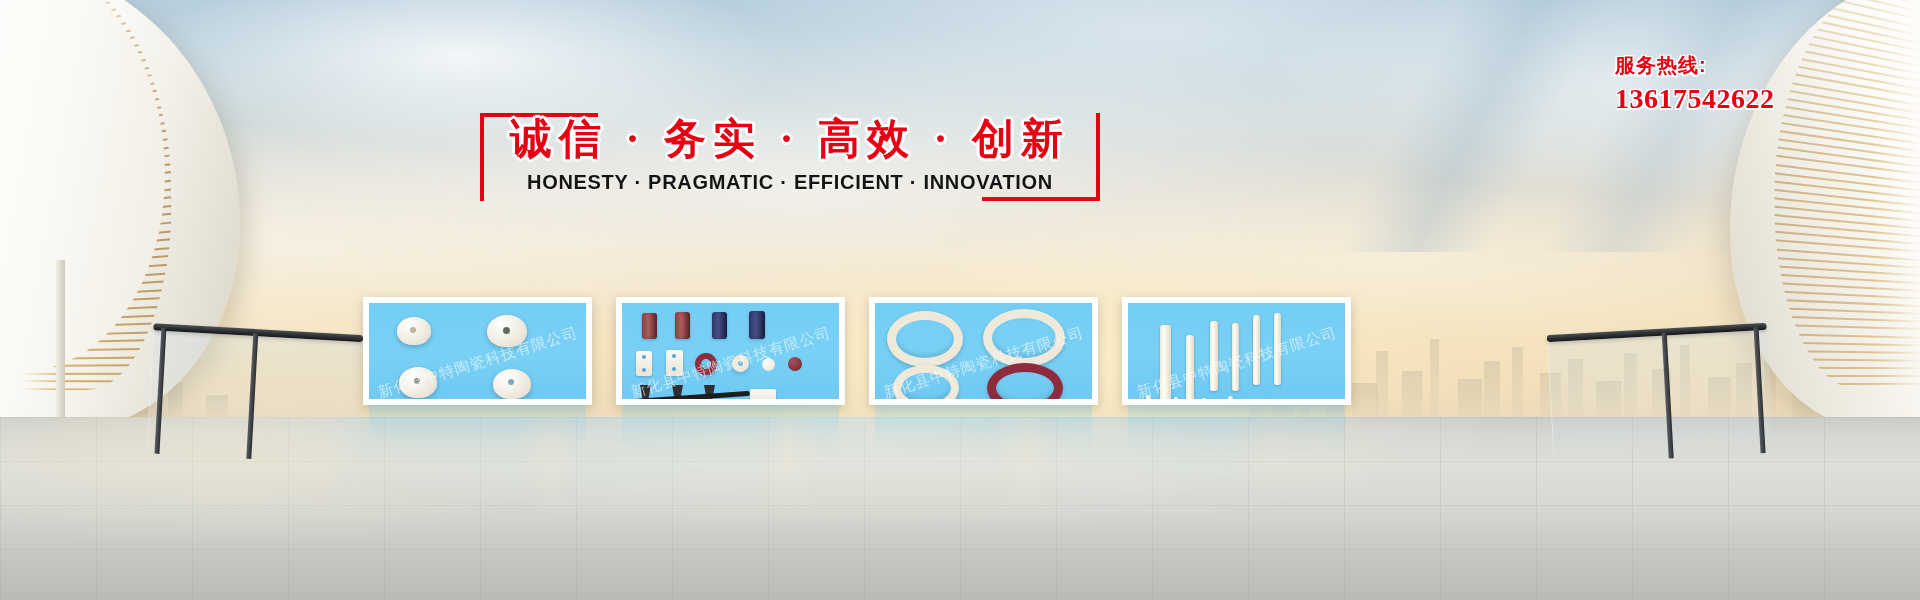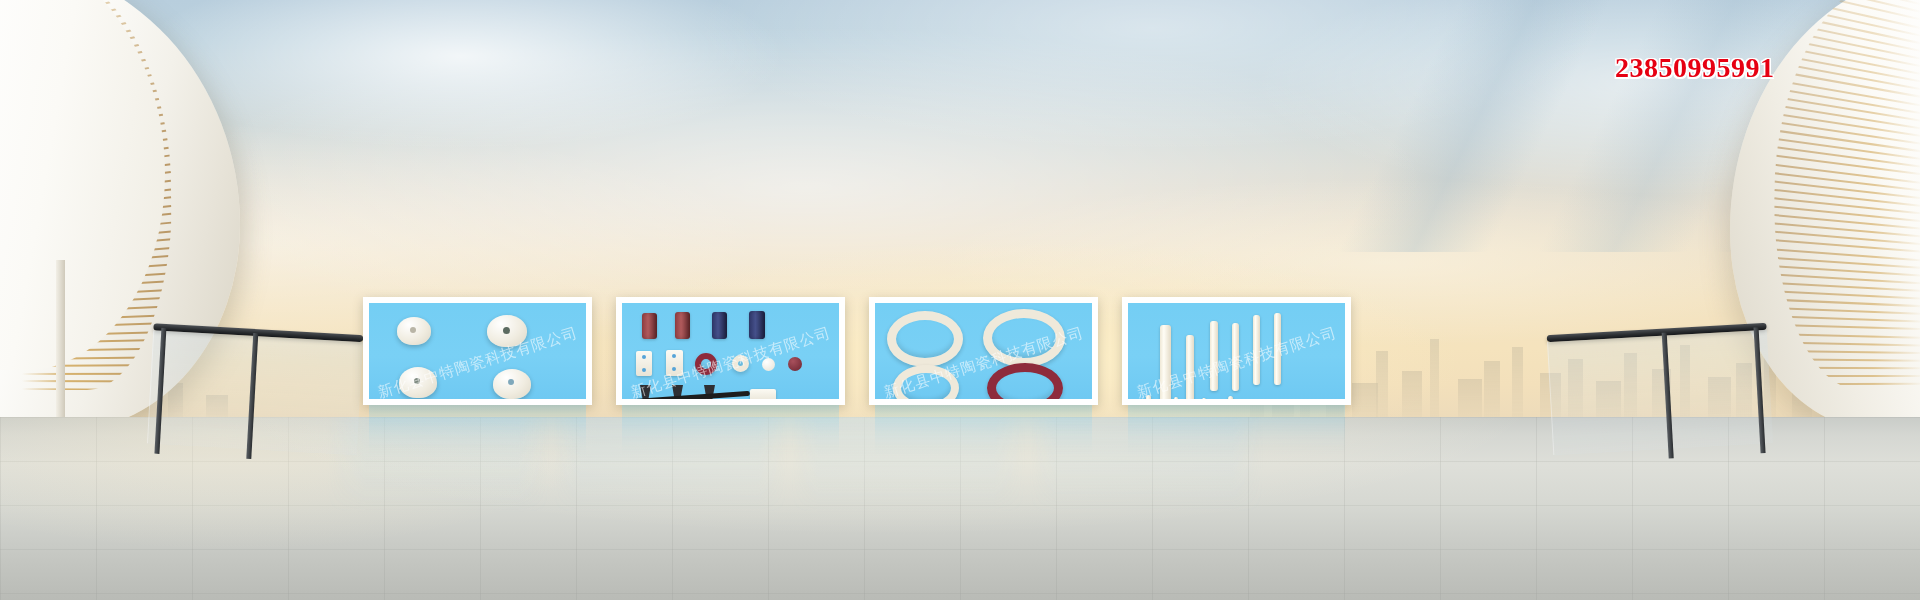--- a/index.html
+++ b/index.html
@@ -477,6 +477,7 @@
 
 
   <div class="right-text">
+    <div class="rt-line rt-hotline">服务热线:</div>
     <div class="rt-line rt-phone">23850995991</div>
   </div>
 

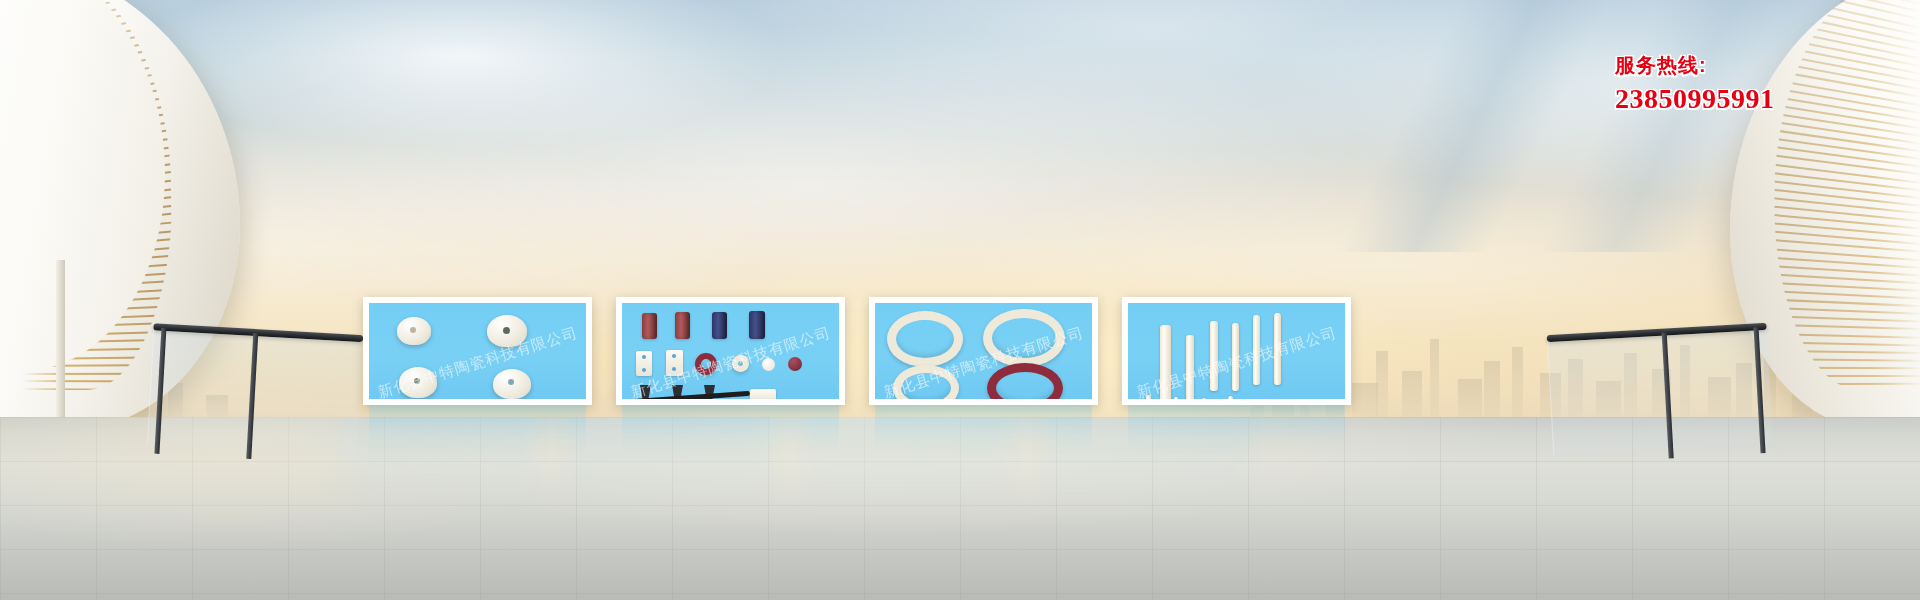--- a/index.html
+++ b/index.html
@@ -478,7 +478,7 @@
 
   <div class="right-text">
     <div class="rt-line rt-hotline">服务热线:</div>
-    <div class="rt-line rt-phone">23850995991</div>
+    <div class="rt-line rt-phone">13617542622</div>
   </div>
 
   <div class="panels">

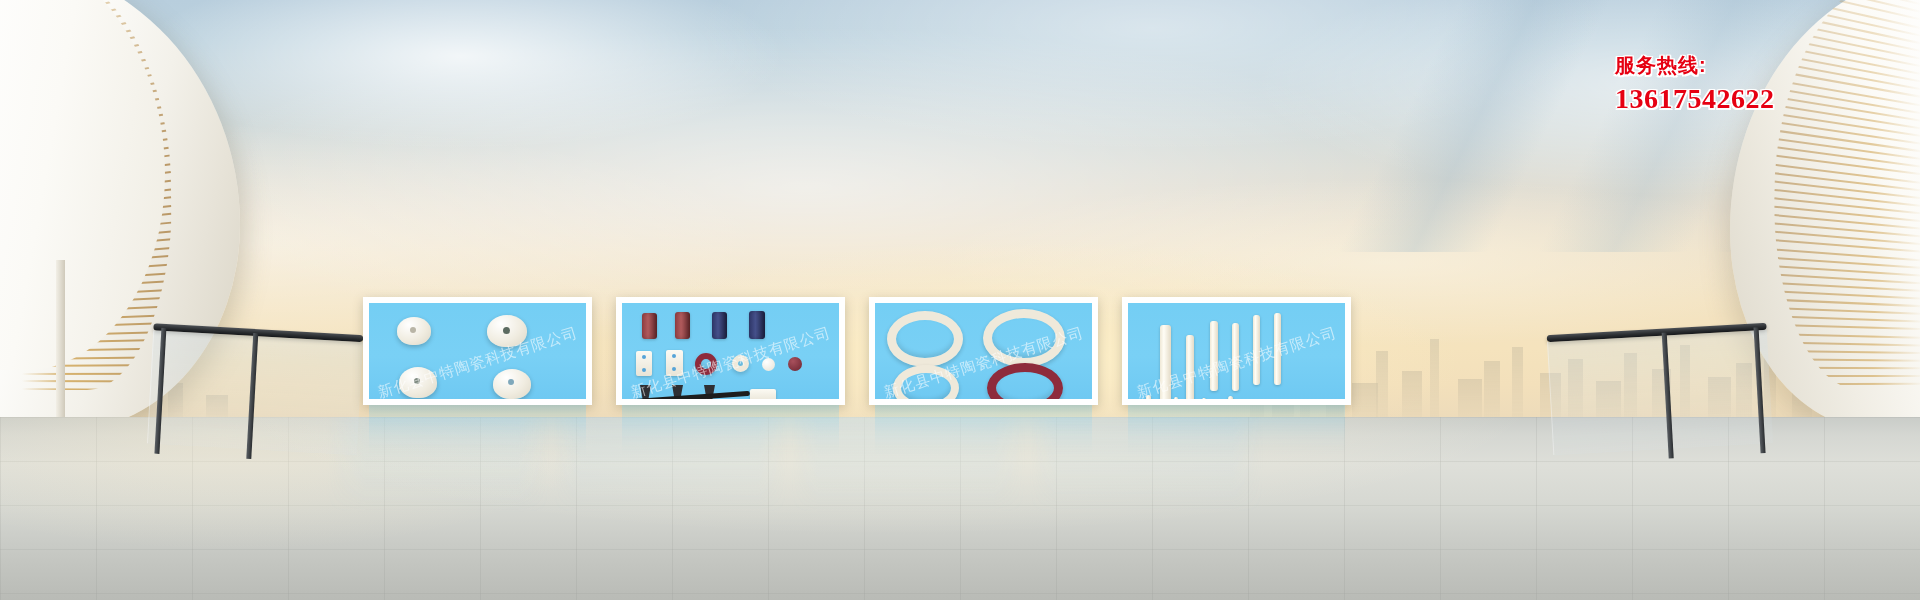--- a/index.html
+++ b/index.html
@@ -475,6 +475,12 @@
     <div class="post" style="right:100px"></div>
   </div>
 
+  <div class="slogan">
+    <div class="bracket tl"></div>
+    <div class="bracket br"></div>
+    <div class="slogan-cn">诚信 · 务实 · 高效 · 创新</div>
+    <div class="slogan-en">HONESTY · PRAGMATIC · EFFICIENT · INNOVATION</div>
+  </div>
 
   <div class="right-text">
     <div class="rt-line rt-hotline">服务热线:</div>

